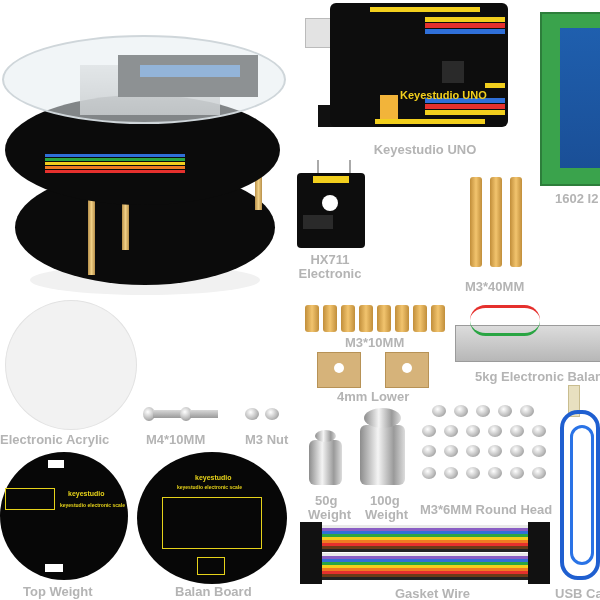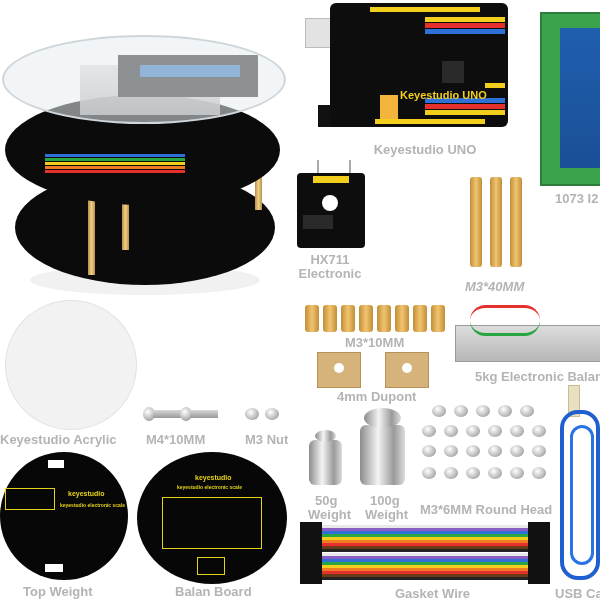--- a/index.html
+++ b/index.html
@@ -75,7 +75,7 @@
 <div class="abs lcd" style="left:540px;top:12px;width:70px;height:170px;">
   <div class="lcdscreen" style="left:18px;top:14px;width:60px;height:140px;"></div>
 </div>
-<span class="lbl" style="left:555px;top:192px;">1073 I2</span>
+<span class="lbl" style="left:555px;top:192px;">1602 I2</span>
 
 <div class="abs" style="left:295px;top:160px;width:75px;height:115px;">
   <div class="abs" style="left:22px;top:0;width:30px;height:15px;border-left:2px solid #aaa;border-right:2px solid #aaa;"></div>

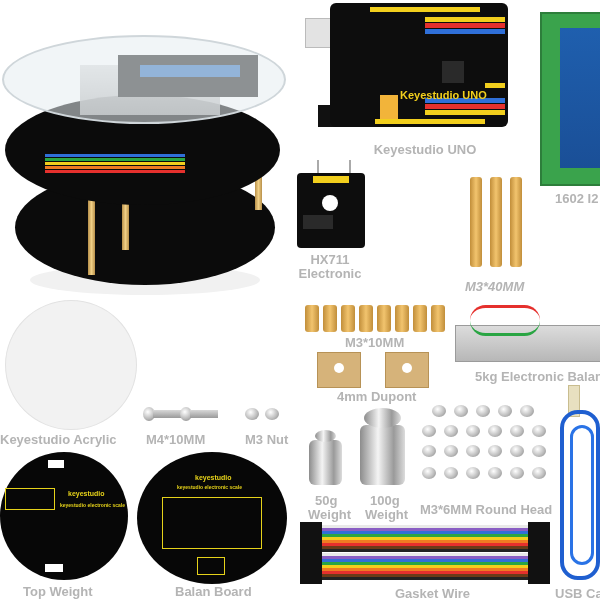--- a/index.html
+++ b/index.html
@@ -91,7 +91,7 @@
 <div class="standoff" style="left:470px;top:177px;width:12px;height:90px;"></div>
 <div class="standoff" style="left:490px;top:177px;width:12px;height:90px;"></div>
 <div class="standoff" style="left:510px;top:177px;width:12px;height:90px;"></div>
-<span class="lbl" style="left:465px;top:280px;font-style:italic;">M3*40MM</span>
+<span class="lbl" style="left:465px;top:280px;">M3*40MM</span>
 
 <div class="abs" style="left:305px;top:305px;width:140px;height:28px;">
   <div class="standoff" style="left:0;top:0;width:14px;height:27px;"></div>

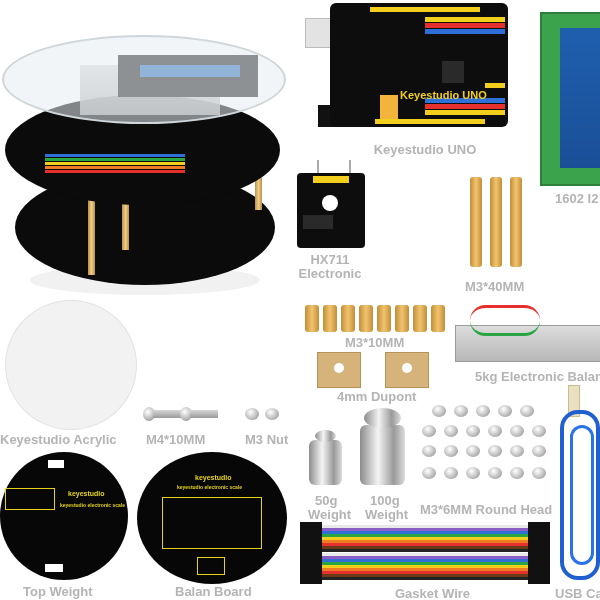--- a/index.html
+++ b/index.html
@@ -107,7 +107,7 @@
 
 <div class="gasket" style="left:317px;top:352px;width:42px;height:34px;"></div>
 <div class="gasket" style="left:385px;top:352px;width:42px;height:34px;"></div>
-<span class="lbl" style="left:337px;top:390px;">4mm Dupont</span>
+<span class="lbl" style="left:337px;top:390px;">4mm Lower</span>
 
 <div class="loadcell" style="left:455px;top:325px;width:150px;height:35px;"></div>
 <div class="abs" style="left:470px;top:305px;width:70px;height:25px;border-top:3px solid #e5302d;border-bottom:3px solid #29a543;border-radius:20px;"></div>

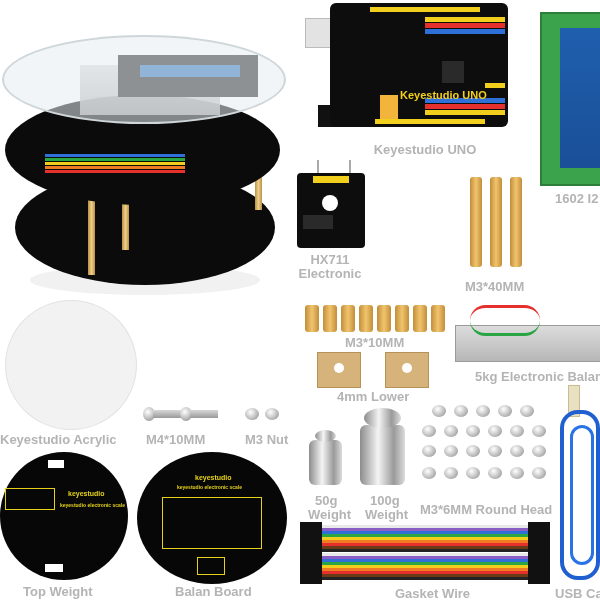--- a/index.html
+++ b/index.html
@@ -114,7 +114,7 @@
 <span class="lbl" style="left:475px;top:370px;">5kg Electronic Balan</span>
 
 <div class="disc" style="left:5px;top:300px;width:130px;height:128px;background:#f2f2f2;border:1px solid #e2e2e2;"></div>
-<span class="lbl" style="left:0;top:433px;">Keyestudio Acrylic</span>
+<span class="lbl" style="left:0;top:433px;">Electronic Acrylic</span>
 
 <div class="abs" style="left:143px;top:407px;width:40px;height:14px;">
   <div class="screw" style="left:0;top:0;width:12px;height:14px;"></div>

